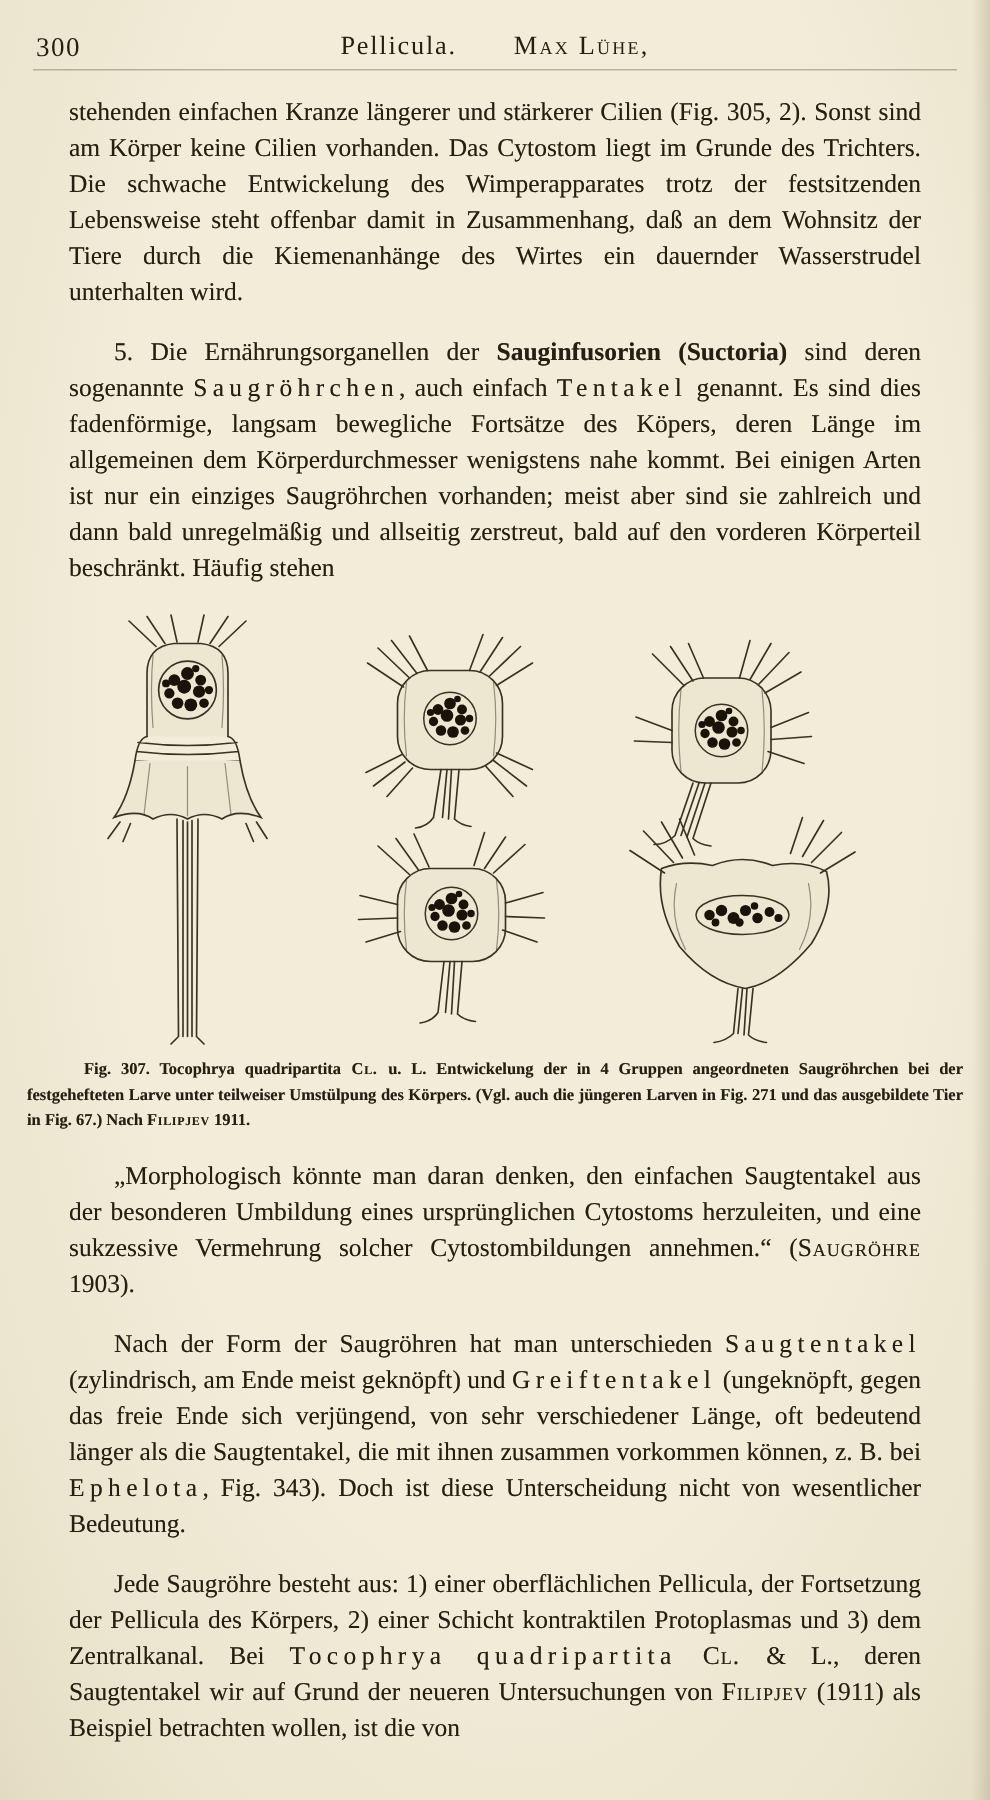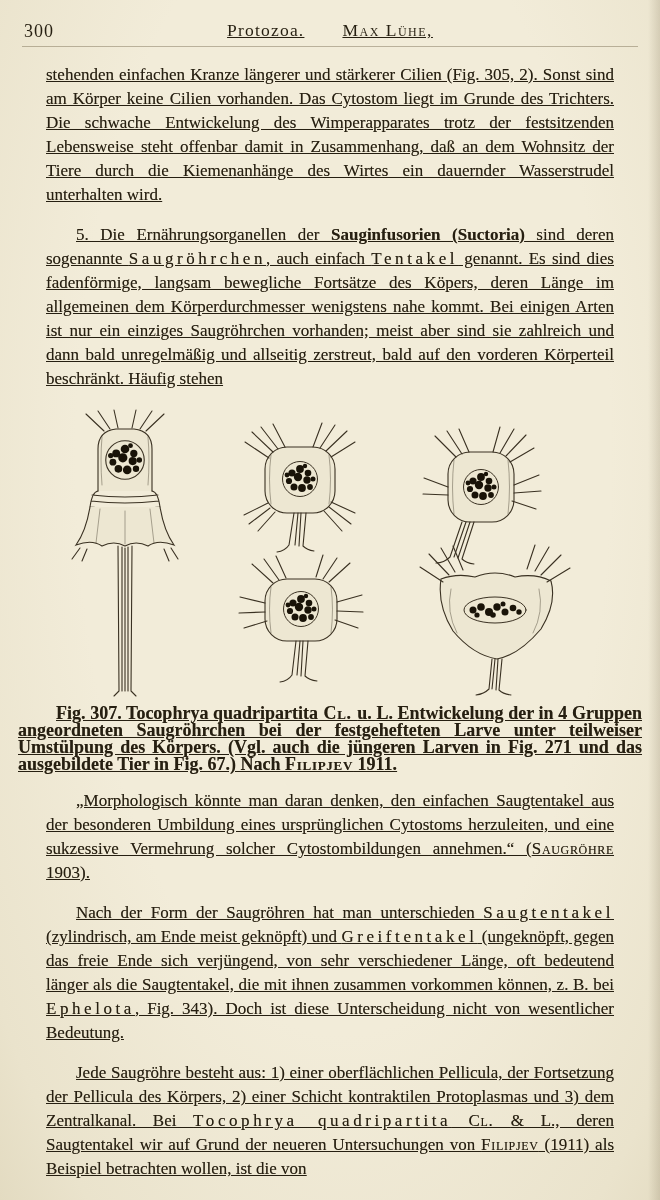--- a/index.html
+++ b/index.html
@@ -7,7 +7,7 @@
     padding:18px 30px 0 30px;overflow:hidden;
     background:radial-gradient(ellipse at 52% 38%, #f2ecd9 55%, #eae3cc 88%, #e3dbc1 100%);
     color:#261f11;font-family:"Liberation Serif","DejaVu Serif",serif;
-    font-size:17px;line-height:24px;text-decoration:underline;}
+    font-size:17px;line-height:24px;}
   .edge{position:absolute;top:0;right:0;width:12px;height:100%;pointer-events:none;
     background:linear-gradient(to right, rgba(86,70,40,0), rgba(86,70,40,.16));}
   .running-head{position:relative;height:26px;margin-bottom:2px;}

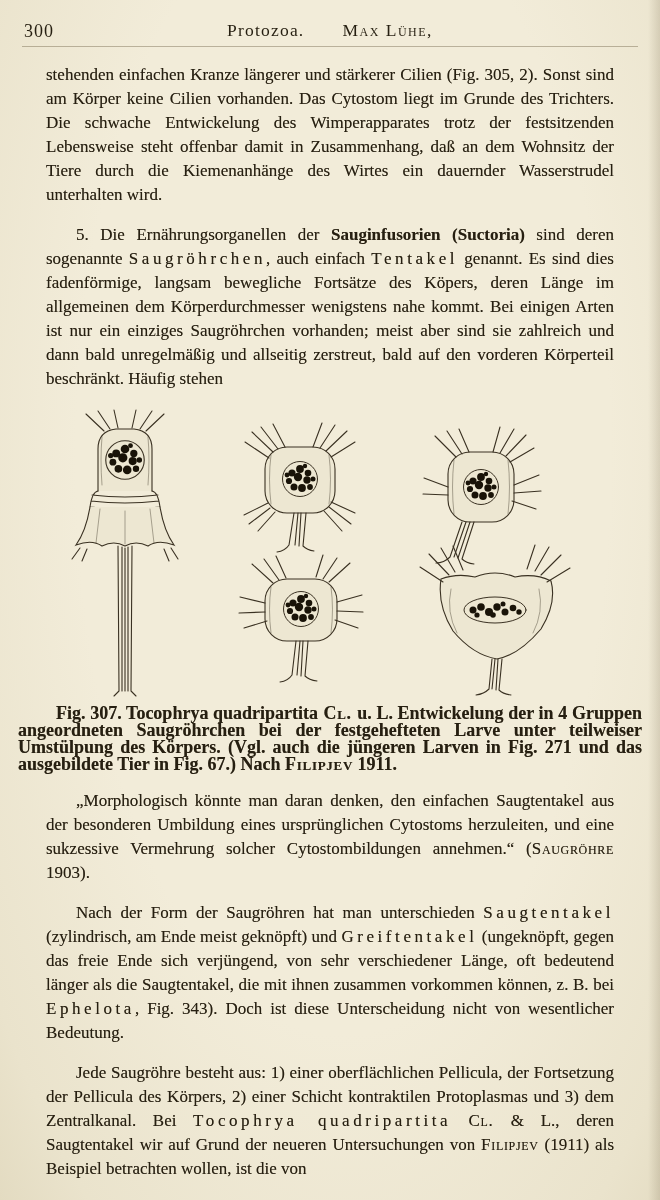--- a/index.html
+++ b/index.html
@@ -33,7 +33,7 @@
 
   <header class="running-head">
     <span class="pagenum">300</span>
-    <span class="head-center"><span>Protozoa.</span><span class="head-author">Max Lühe,</span></span>
+    <span class="head-center"><span>Pellicula.</span><span class="head-author">Max Lühe,</span></span>
   </header>
   <div class="head-rule"></div>
 

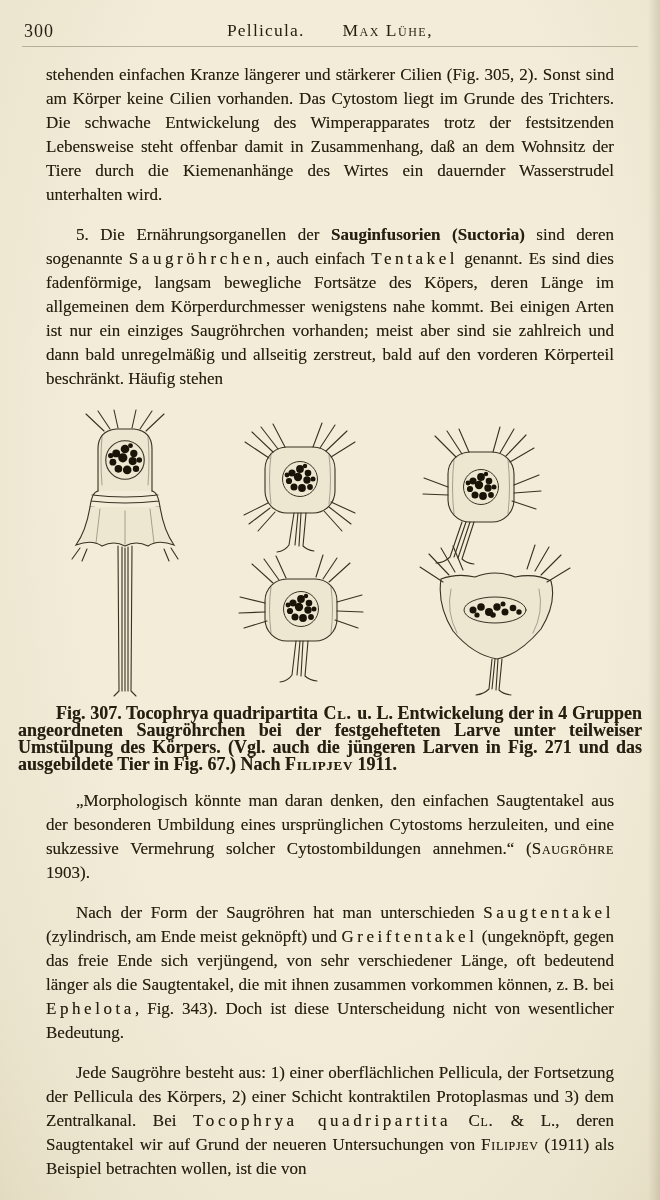--- a/index.html
+++ b/index.html
@@ -22,7 +22,7 @@
   .b{font-weight:bold;}
   figure{margin:4px 0 0;}
   svg.plate{display:block;margin:0 auto;}
-  .caption{margin:8px -12px 4px;font-size:18px;line-height:17px;font-weight:bold;
+  .caption{margin:8px -12px 4px;font-size:11px;line-height:17px;font-weight:bold;
     text-align:justify;text-indent:38px;text-shadow:0 0 .3px rgba(44,34,16,.5);}
 </style>
 </head>

